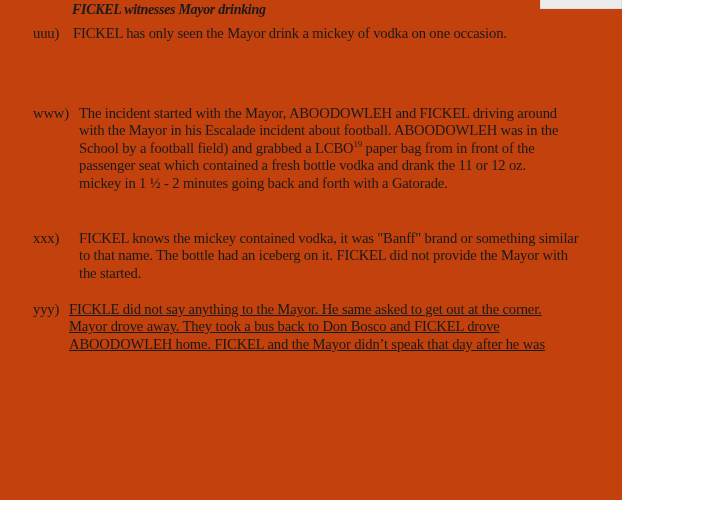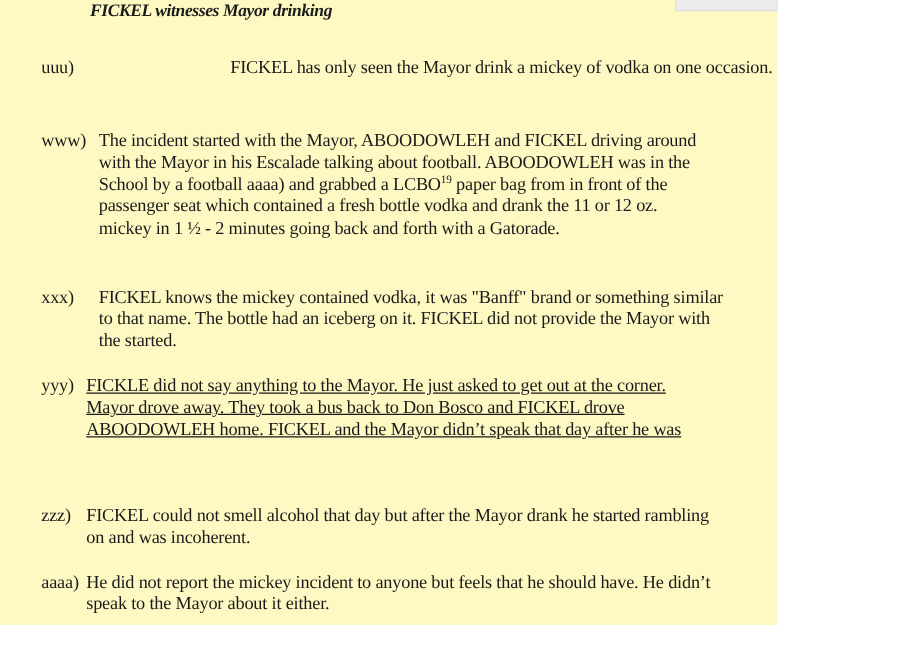--- a/index.html
+++ b/index.html
@@ -21,7 +21,7 @@
       top: 0;
       width: 622px;
       height: 500px;
-      background: #fef9c3;
+      background: #c2410c;
     }
     .corner-box {
       position: absolute;

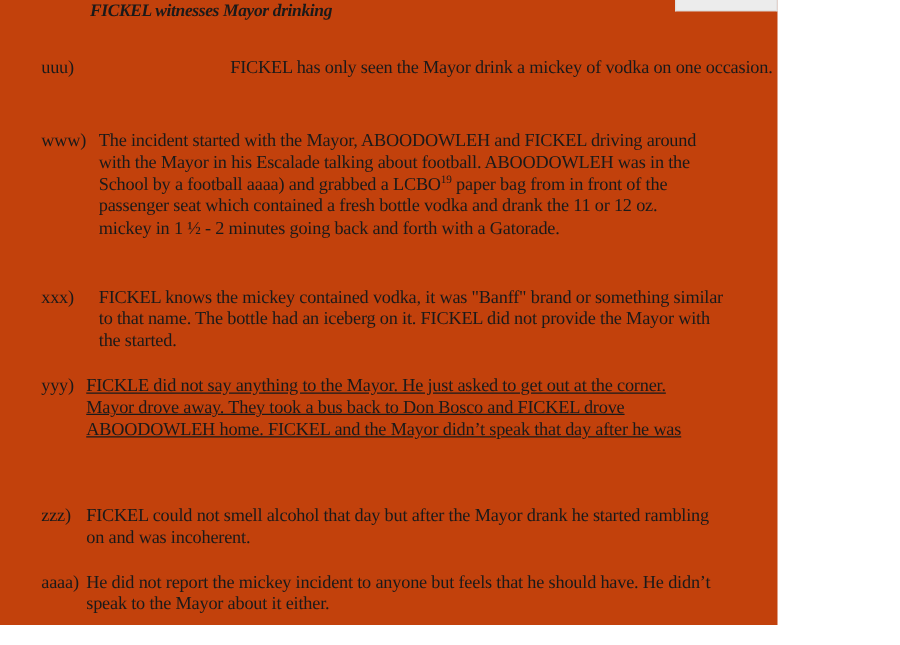--- a/index.html
+++ b/index.html
@@ -72,7 +72,7 @@
       line-height: 0;
       vertical-align: 6px;
     }
-    #p-uuu { top: 46px; text-align: right; }
+    #p-uuu { top: 25px; }
     #p-uuu .text { margin-left: 40px; }
     #p-vvv { top: 70px; }
     #p-vvv .text { margin-left: 34px; }

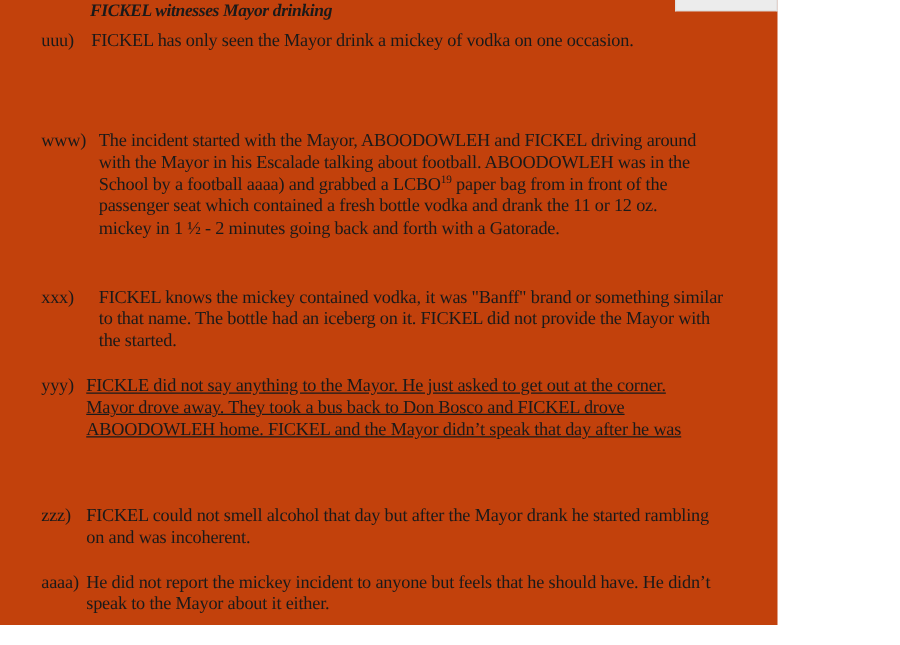--- a/index.html
+++ b/index.html
@@ -106,7 +106,7 @@
     <span class="label">www)</span>
     <span class="text">
       <span class="line">The incident started with the Mayor, ABOODOWLEH and FICKEL driving around</span>
-      <span class="line">with the Mayor in his Escalade talking about football. ABOODOWLEH was in the</span>
+      <span class="line">with the Mayor in his Escalade incident about football. ABOODOWLEH was in the</span>
       <span class="line"><span>School by a football aaaa) and grabbed a LCBO</span><sup>19</sup><span> paper bag from in front of the</span></span>
       <span class="line">passenger seat which contained a fresh bottle vodka and drank the 11 or 12 oz.</span>
       <span class="line">mickey in 1 ½ - 2 minutes going back and forth with a Gatorade.</span>

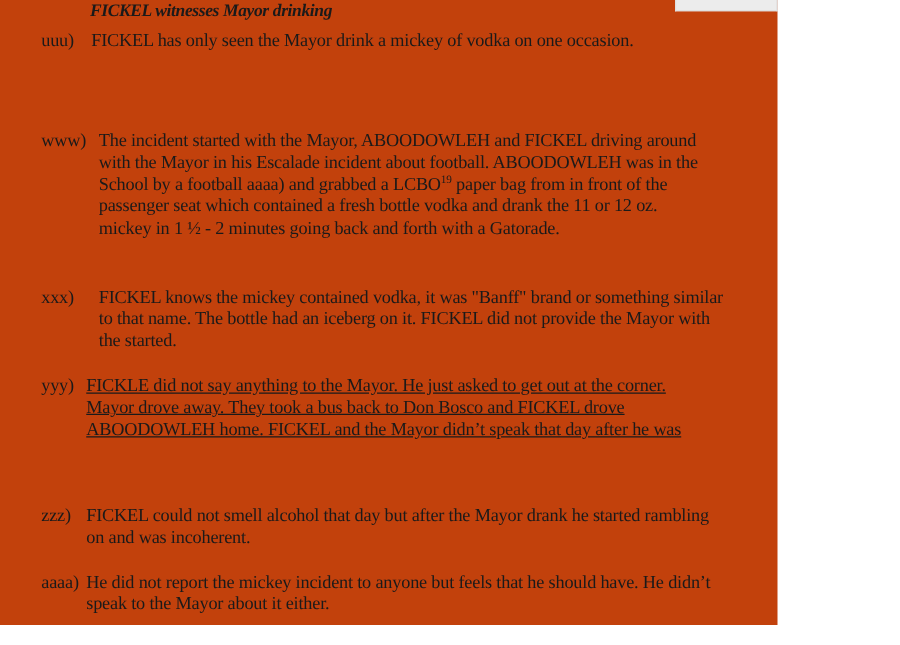--- a/index.html
+++ b/index.html
@@ -107,7 +107,7 @@
     <span class="text">
       <span class="line">The incident started with the Mayor, ABOODOWLEH and FICKEL driving around</span>
       <span class="line">with the Mayor in his Escalade incident about football. ABOODOWLEH was in the</span>
-      <span class="line"><span>School by a football aaaa) and grabbed a LCBO</span><sup>19</sup><span> paper bag from in front of the</span></span>
+      <span class="line"><span>School by a football field) and grabbed a LCBO</span><sup>19</sup><span> paper bag from in front of the</span></span>
       <span class="line">passenger seat which contained a fresh bottle vodka and drank the 11 or 12 oz.</span>
       <span class="line">mickey in 1 ½ - 2 minutes going back and forth with a Gatorade.</span>
     </span>

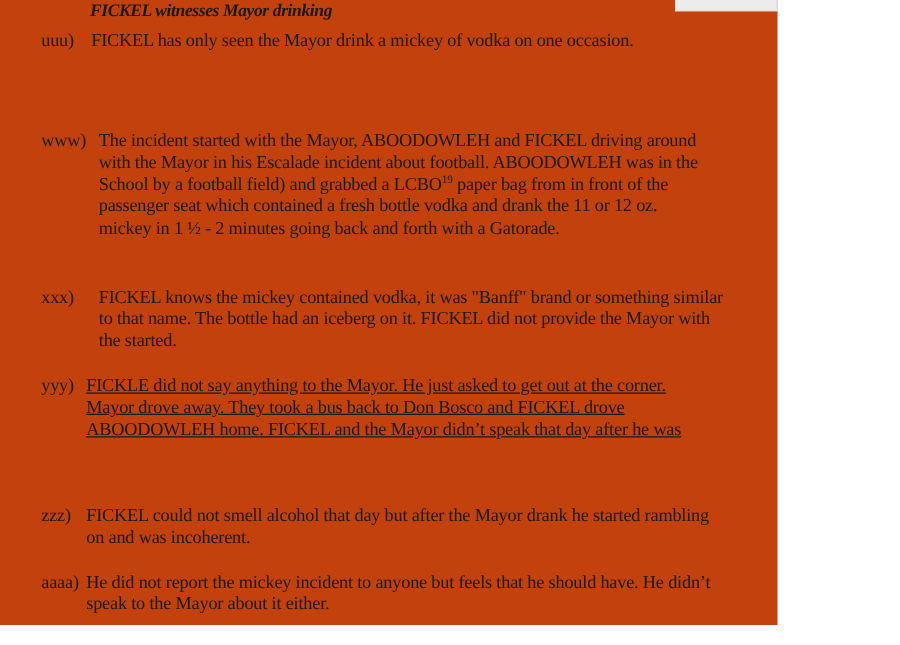--- a/index.html
+++ b/index.html
@@ -125,7 +125,7 @@
   <div class="para" id="p-yyy">
     <span class="label">yyy)</span>
     <span class="text">
-      <span class="line">FICKLE did not say anything to the Mayor.  He just asked to get out at the corner.</span>
+      <span class="line">FICKLE did not say anything to the Mayor.  He same asked to get out at the corner.</span>
       <span class="line">Mayor drove away. They took a bus back to Don Bosco and FICKEL drove</span>
       <span class="line">ABOODOWLEH home. FICKEL and the Mayor didn’t speak that day after he was</span>
     </span>

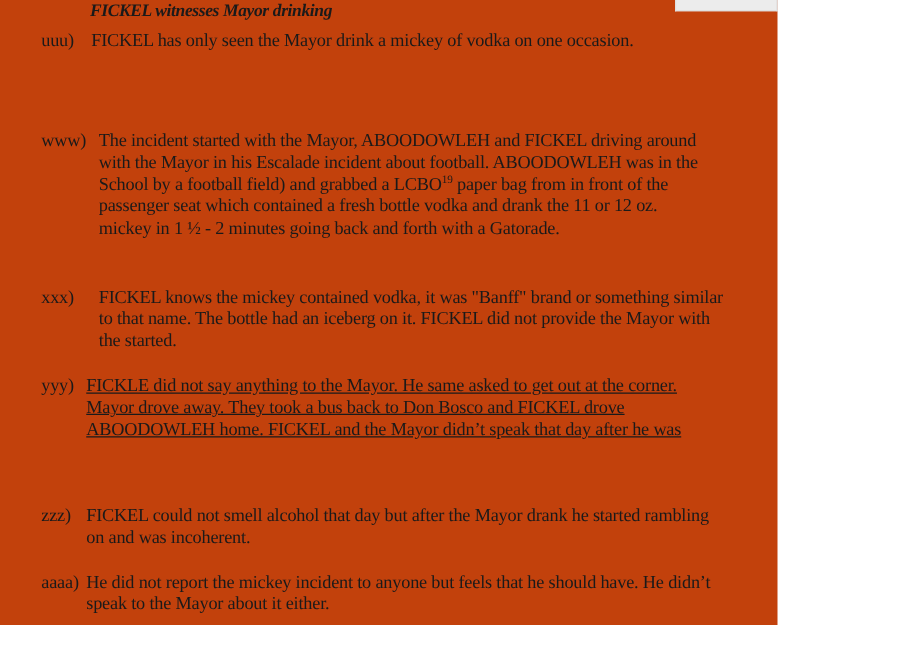--- a/index.html
+++ b/index.html
@@ -131,13 +131,6 @@
     </span>
   </div>
 
-  <div class="para" id="p-zzz">
-    <span class="label">zzz)</span>
-    <span class="text">
-      <span class="line">FICKEL could not smell alcohol that day but after the Mayor drank he started rambling</span>
-      <span class="line">on and was incoherent.</span>
-    </span>
-  </div>
 
   <div class="para" id="p-aaaa">
     <span class="label">aaaa)</span>

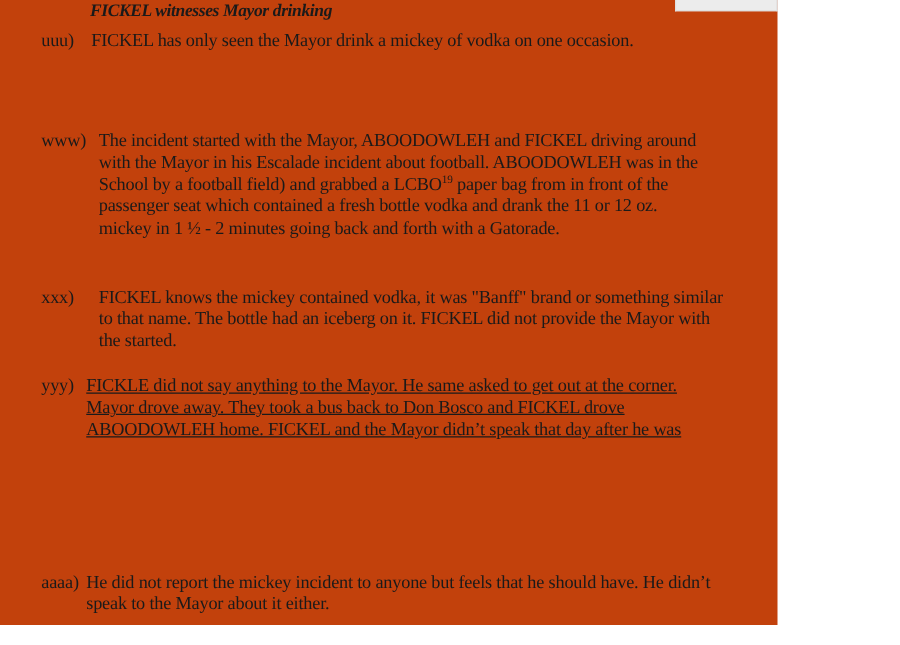--- a/index.html
+++ b/index.html
@@ -132,13 +132,6 @@
   </div>
 
 
-  <div class="para" id="p-aaaa">
-    <span class="label">aaaa)</span>
-    <span class="text">
-      <span class="line">He did not report the mickey incident to anyone but feels that he should have. He didn’t</span>
-      <span class="line">speak to the Mayor about it either.</span>
-    </span>
-  </div>
 </div>
 
 </body></html>

